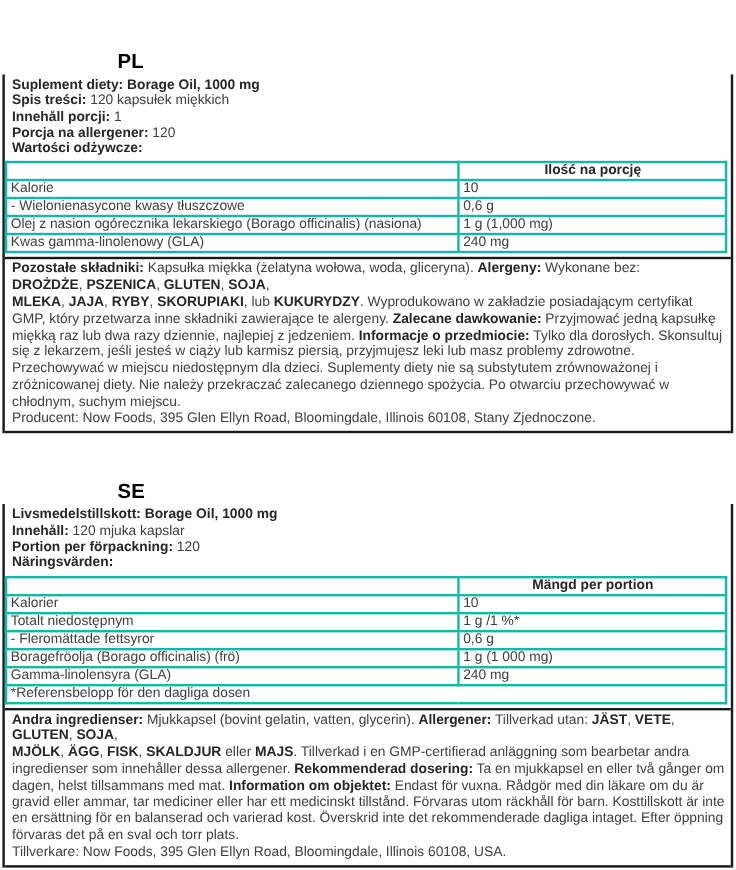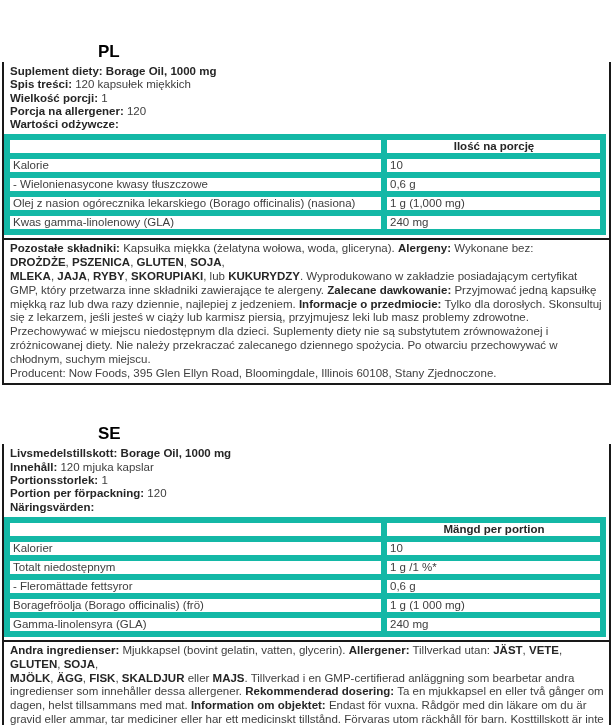--- a/index.html
+++ b/index.html
@@ -45,7 +45,7 @@
       <div class="info-block">
           <div class="info-line"><b>Suplement diety:</b><b>&nbsp;Borage Oil, 1000 mg</b></div>
           <div class="info-line"><b>Spis treści:</b><span>&nbsp;120 kapsułek miękkich</span></div>
-          <div class="info-line"><b>Wielkość porcji:</b><span>&nbsp;1</span></div>
+          <div class="info-line"><b>Innehåll porcji:</b><span>&nbsp;1</span></div>
           <div class="info-line"><b>Porcja na allergener:</b><span>&nbsp;120</span></div>
           <div class="info-line"><b>Wartości odżywcze:</b></div>
         </div>

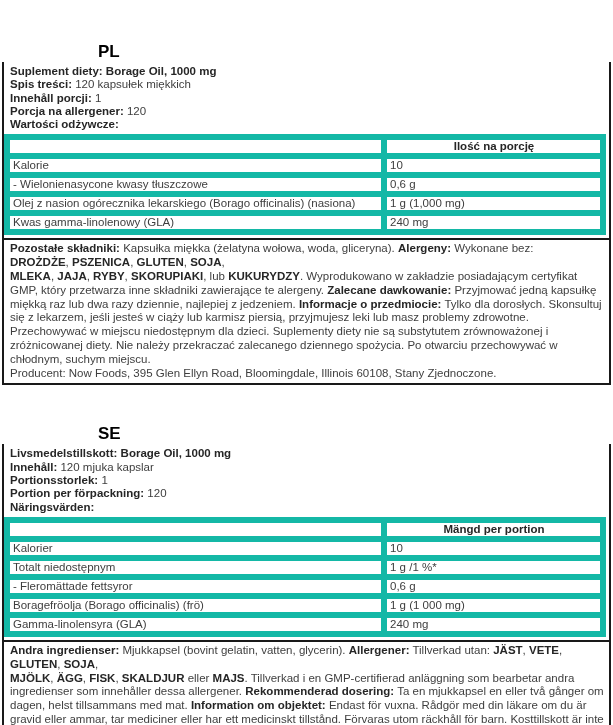--- a/index.html
+++ b/index.html
@@ -24,7 +24,7 @@
   table.nutri { border-collapse: collapse; table-layout: fixed; width: calc(100% - 3px); }
   table.nutri col.c1 { width: 377px; }
   table.nutri td {
-    border: 6px solid #14b8a6; height: 15px; line-height: 13px;
+    border: 2px solid #14b8a6; height: 15px; line-height: 13px;
     padding: 0 2px 0 3px; white-space: nowrap; overflow: hidden;
   }
   .amt-h { text-align: center; font-weight: 700; color: #262626; }

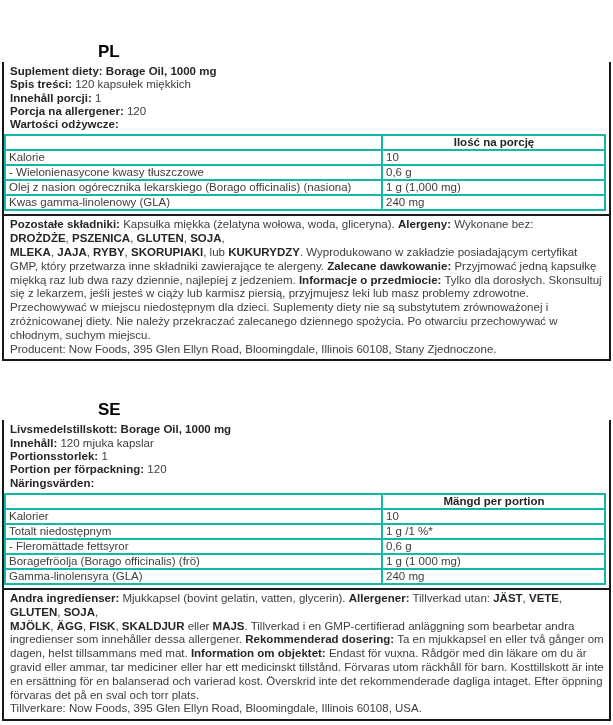--- a/index.html
+++ b/index.html
@@ -87,7 +87,6 @@
       <div class="info-block">
           <div class="info-line"><b>Livsmedelstillskott:</b><b>&nbsp;Borage Oil, 1000 mg</b></div>
           <div class="info-line"><b>Innehåll:</b><span>&nbsp;120 mjuka kapslar</span></div>
-          <div class="info-line"><b>Portionsstorlek:</b><span>&nbsp;1</span></div>
           <div class="info-line"><b>Portion per förpackning:</b><span>&nbsp;120</span></div>
           <div class="info-line"><b>Näringsvärden:</b></div>
         </div>

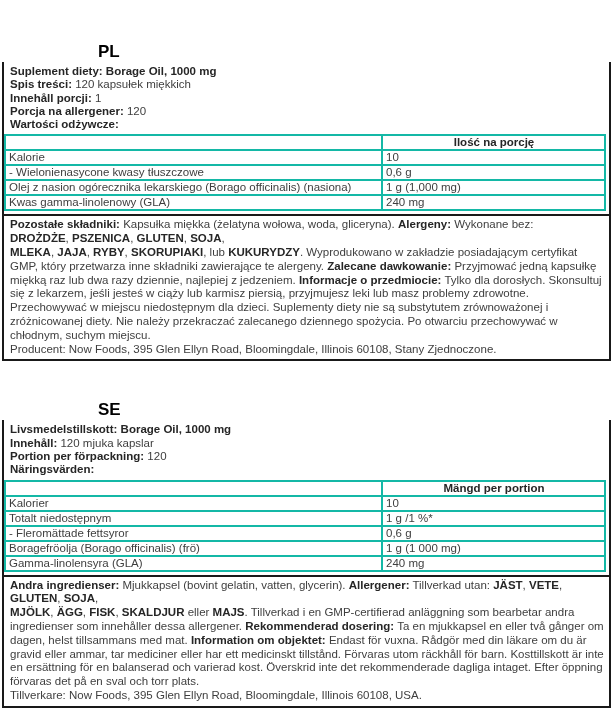--- a/index.html
+++ b/index.html
@@ -120,6 +120,9 @@
               <td>Gamma-linolensyra (GLA)</td>
               <td>240 mg</td>
             </tr>
+            <tr>
+            <td colspan="2">*Referensbelopp för den dagliga dosen</td>
+          </tr>
         </tbody>
       </table>
       <div class="para"><b>Andra ingredienser:</b><span> Mjukkapsel (bovint gelatin, vatten, glycerin). </span><b>Allergener:</b><span> Tillverkad utan: </span><b>JÄST</b><span>, </span><b>VETE</b><span>,</span><br><b>GLUTEN</b><span>, </span><b>SOJA</b><span>,</span><br><b>MJÖLK</b><span>, </span><b>ÄGG</b><span>, </span><b>FISK</b><span>, </span><b>SKALDJUR</b><span> eller </span><b>MAJS</b><span>. Tillverkad i en GMP-certifierad anläggning som bearbetar andra ingredienser som innehåller dessa allergener. </span><b>Rekommenderad dosering:</b><span> Ta en mjukkapsel en eller två gånger om dagen, helst tillsammans med mat. </span><b>Information om objektet:</b><span> Endast för vuxna. Rådgör med din läkare om du är gravid eller ammar, tar mediciner eller har ett medicinskt tillstånd. Förvaras utom räckhåll för barn. Kosttillskott är inte en ersättning för en balanserad och varierad kost. Överskrid inte det rekommenderade dagliga intaget. Efter öppning förvaras det på en sval och torr plats.</span><br><span>Tillverkare: Now Foods, 395 Glen Ellyn Road, Bloomingdale, Illinois 60108, USA.</span></div>

